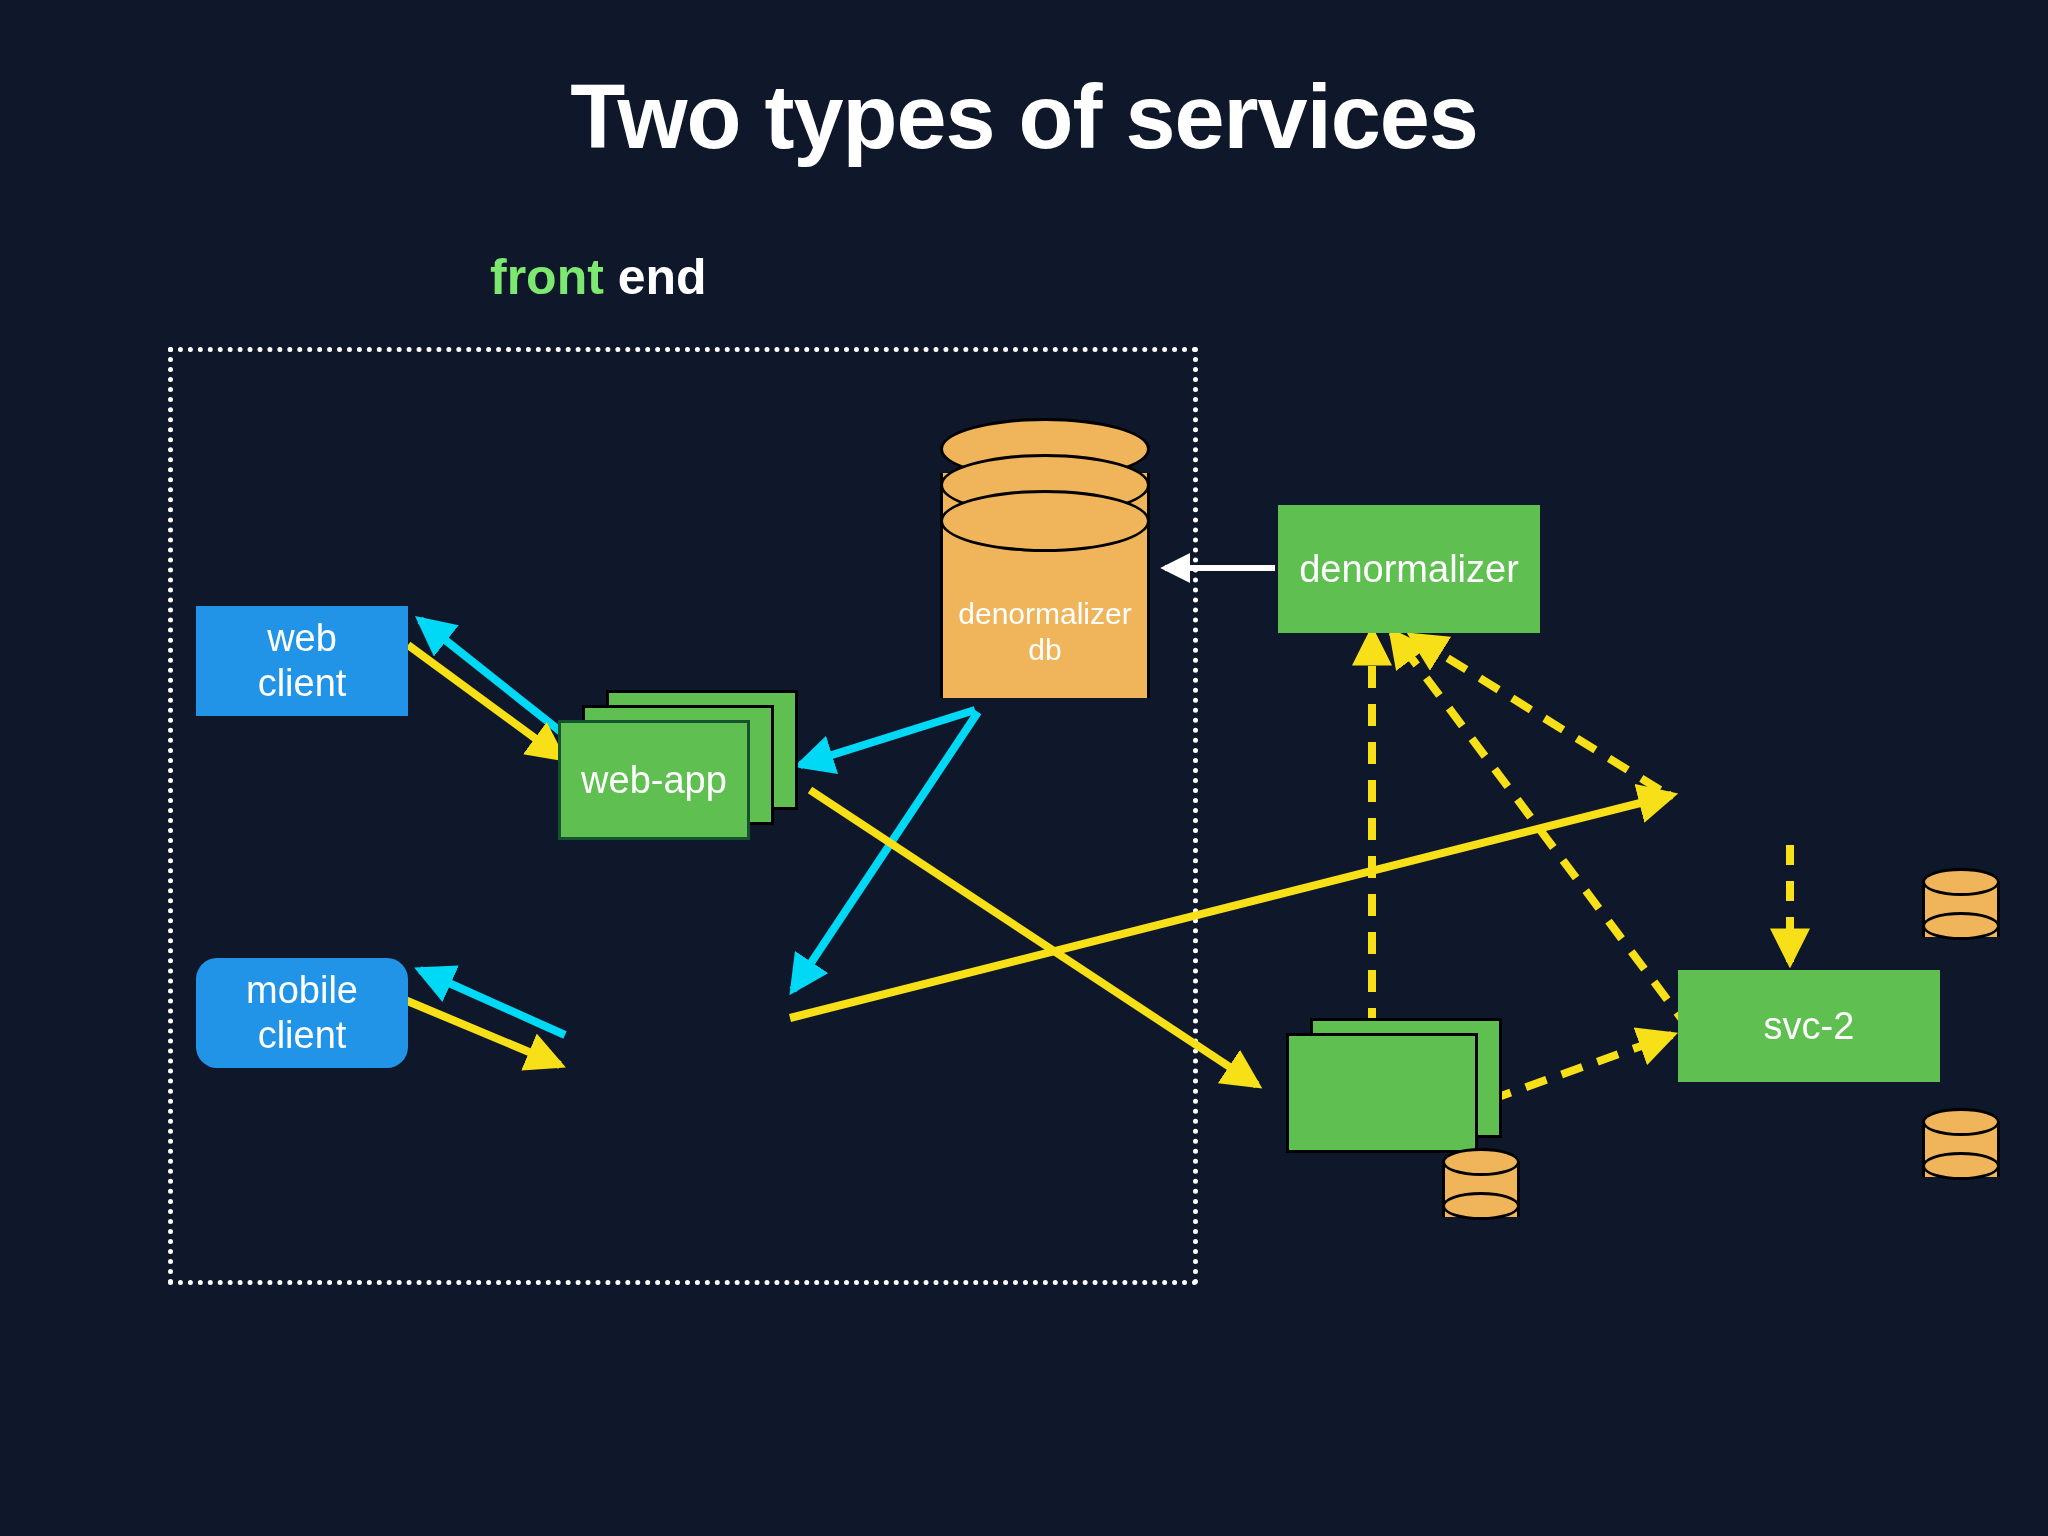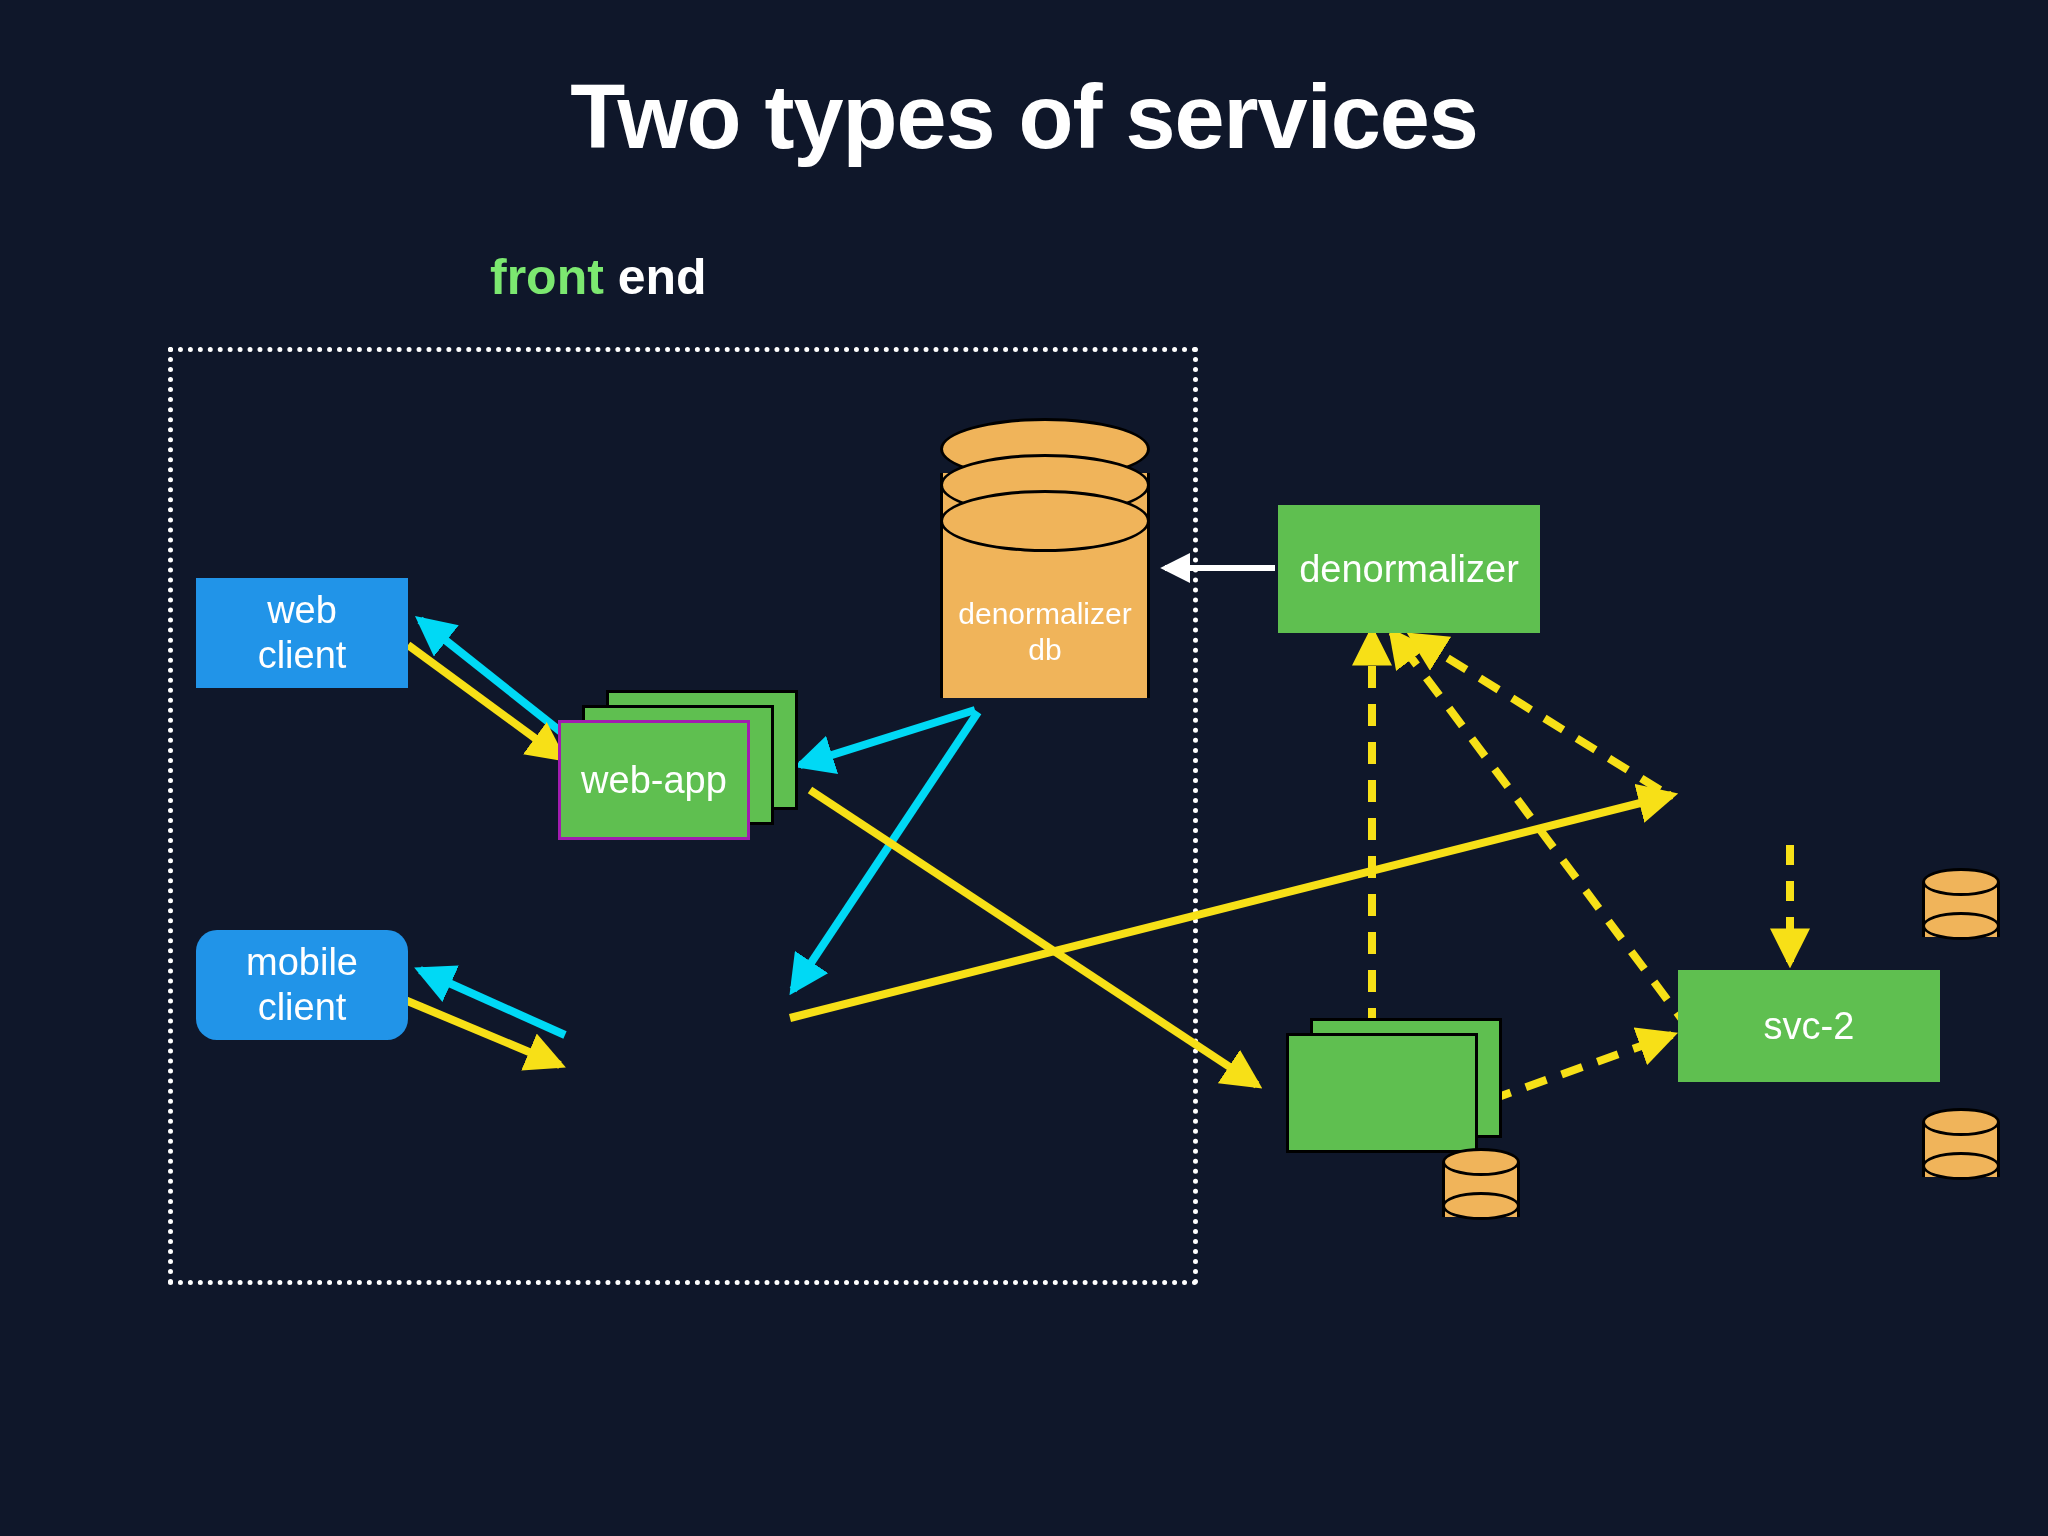--- a/index.html
+++ b/index.html
@@ -71,7 +71,7 @@
     line-height: 1.18;
     box-sizing: border-box;
   }
-  .box-blue { background: #2194E8; }
+  .box-blue { background: #2194E8; margin-top: 28px; }
   .box-green { background: #5FBF50; }
 
   

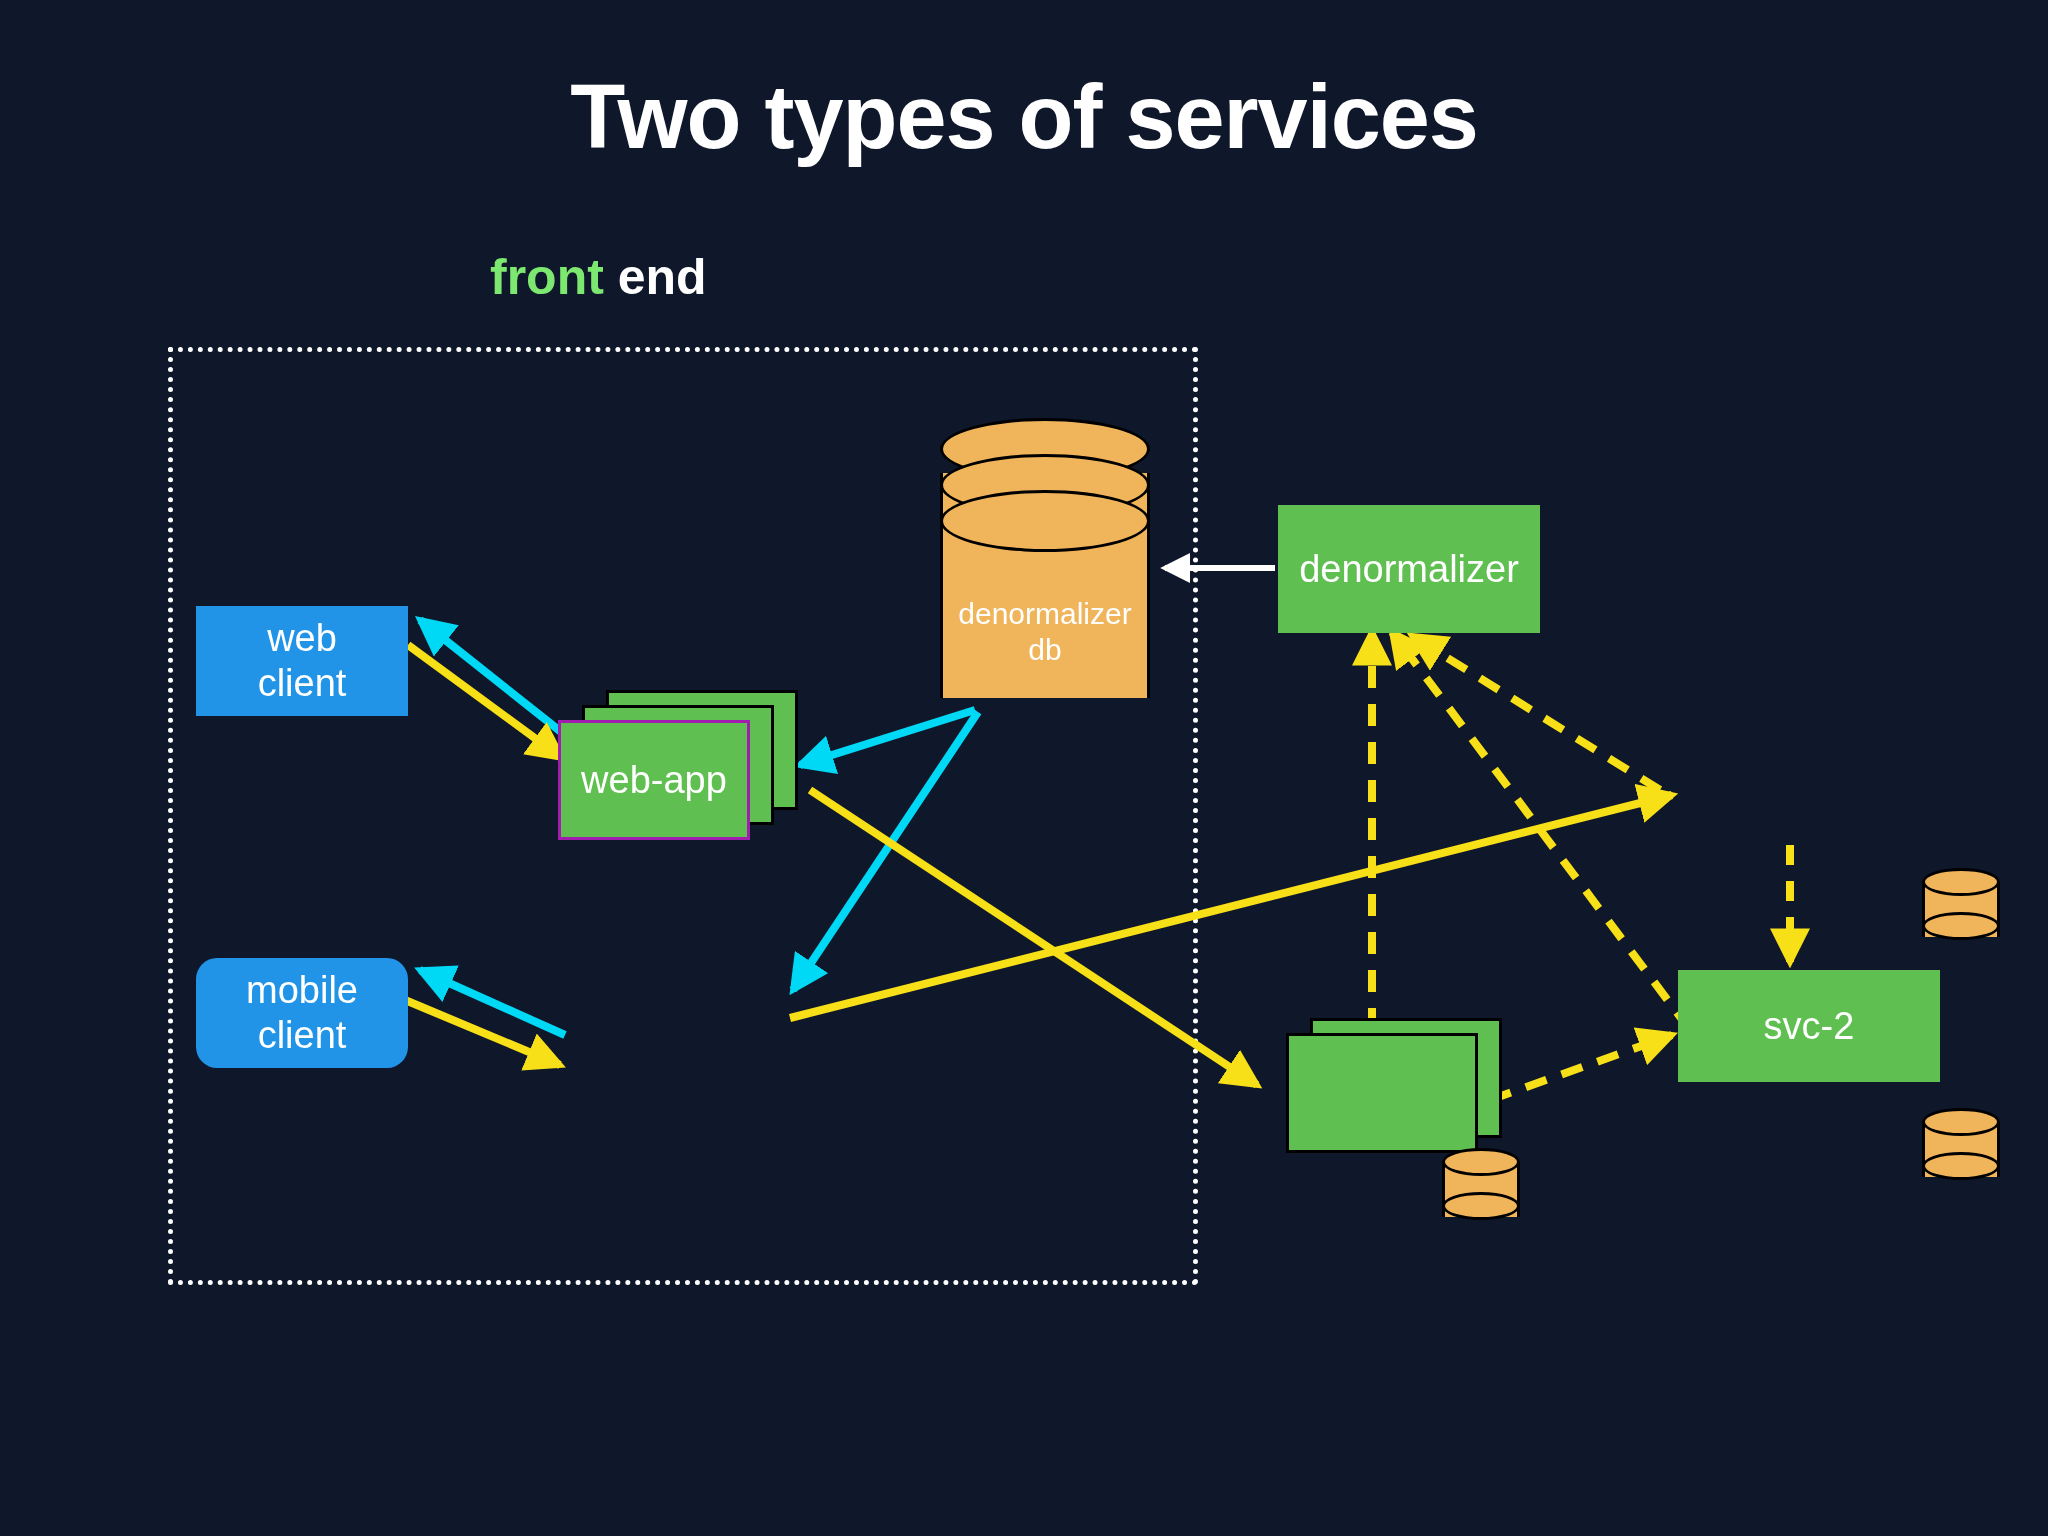--- a/index.html
+++ b/index.html
@@ -87,7 +87,7 @@
   .stack .front {
     position: absolute;
     background: #5FBF50;
-    border: 3px solid #a21caf;
+    border: 3px solid #14532d;
     box-sizing: border-box;
     display: flex;
     align-items: center;

